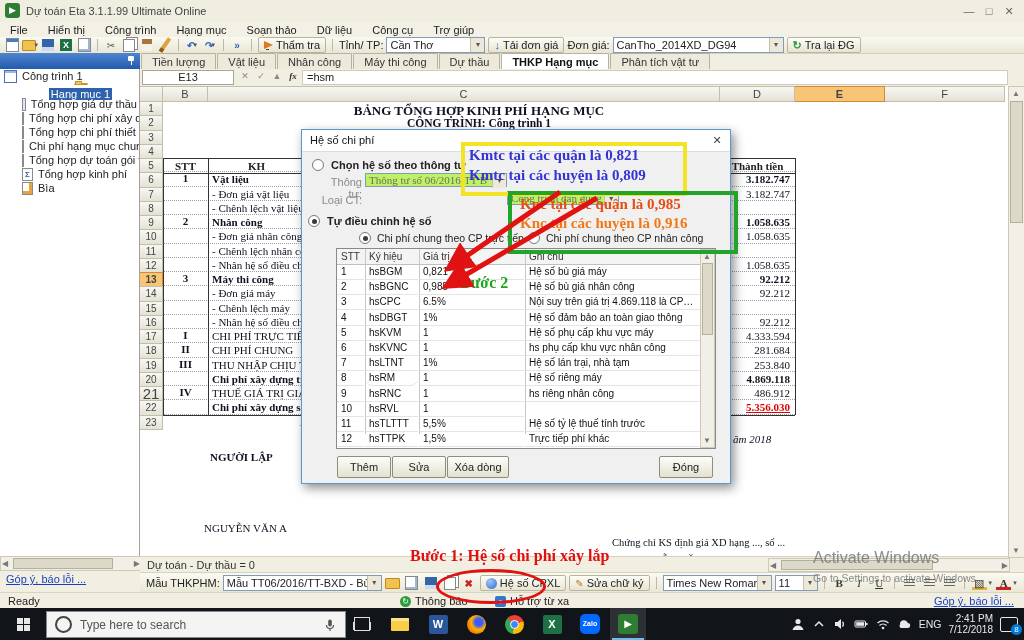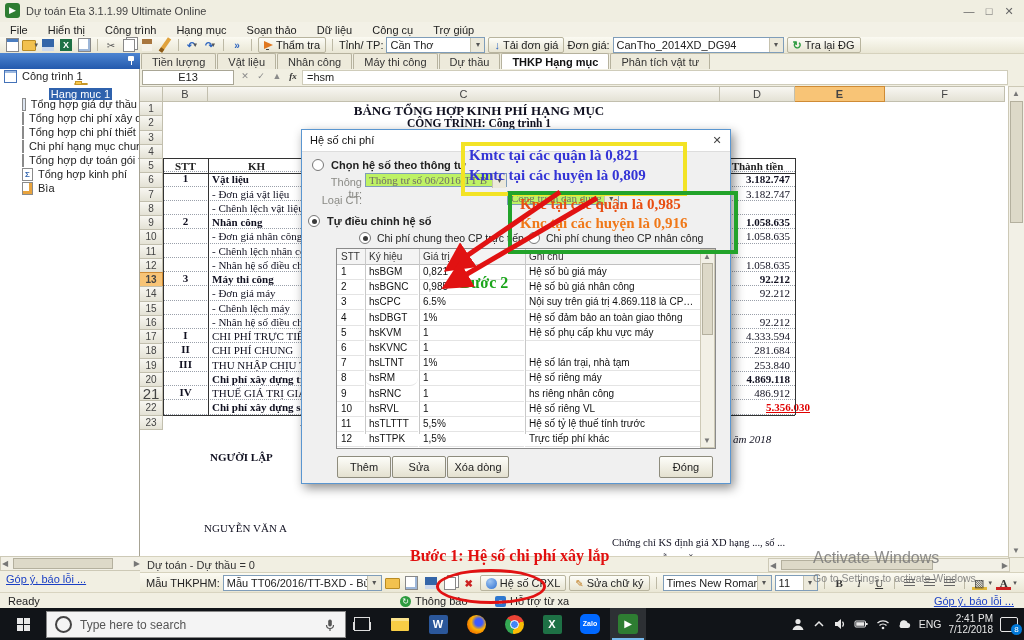--- a/index.html
+++ b/index.html
@@ -597,6 +597,7 @@
         <div class="dcell" style="left: 0px; top: 91px; width: 23px;">6</div>
         <div class="dcell" style="left: 28px; top: 91px; width: 49px;">hsKVNC</div>
         <div class="dcell" style="left: 82px; top: 91px; width: 101px;">1</div>
+        <div class="dcell" style="left: 188px; top: 91px; width: 171px;">hs phụ cấp khu vực nhân công</div>
         <div class="dcell" style="left: 0px; top: 106.2px; width: 23px;">7</div>
         <div class="dcell" style="left: 28px; top: 106.2px; width: 49px;">hsLTNT</div>
         <div class="dcell" style="left: 82px; top: 106.2px; width: 101px;">1%</div>

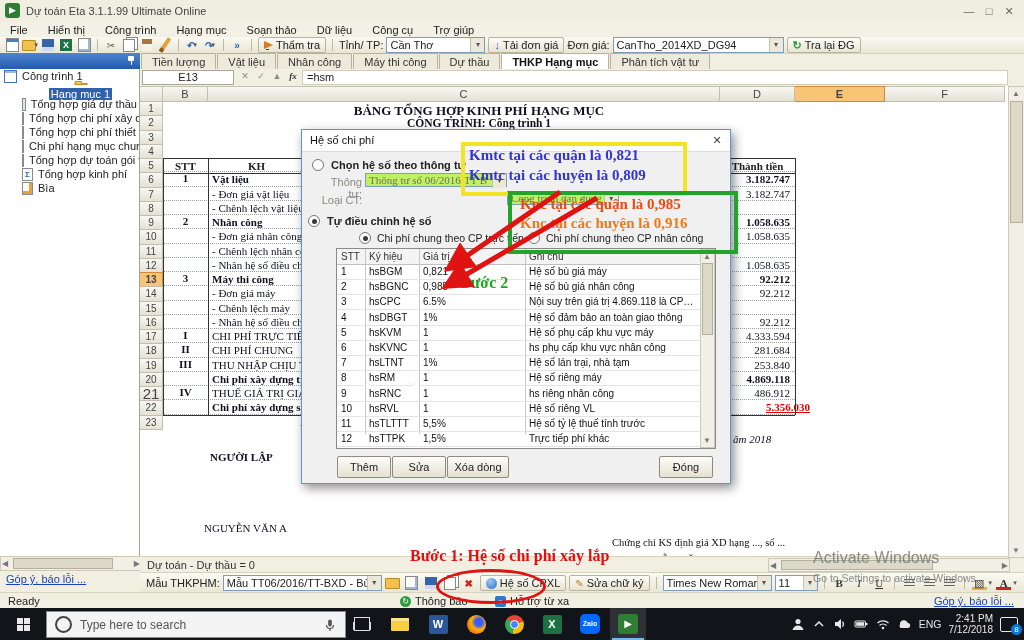--- a/index.html
+++ b/index.html
@@ -613,7 +613,6 @@
         <div class="dcell" style="left: 0px; top: 151.8px; width: 23px;">10</div>
         <div class="dcell" style="left: 28px; top: 151.8px; width: 49px;">hsRVL</div>
         <div class="dcell" style="left: 82px; top: 151.8px; width: 101px;">1</div>
-        <div class="dcell" style="left: 188px; top: 151.8px; width: 171px;">Hệ số riêng VL</div>
         <div class="dcell" style="left: 0px; top: 167px; width: 23px;">11</div>
         <div class="dcell" style="left: 28px; top: 167px; width: 49px;">hsTLTTT</div>
         <div class="dcell" style="left: 82px; top: 167px; width: 101px;">5,5%</div>

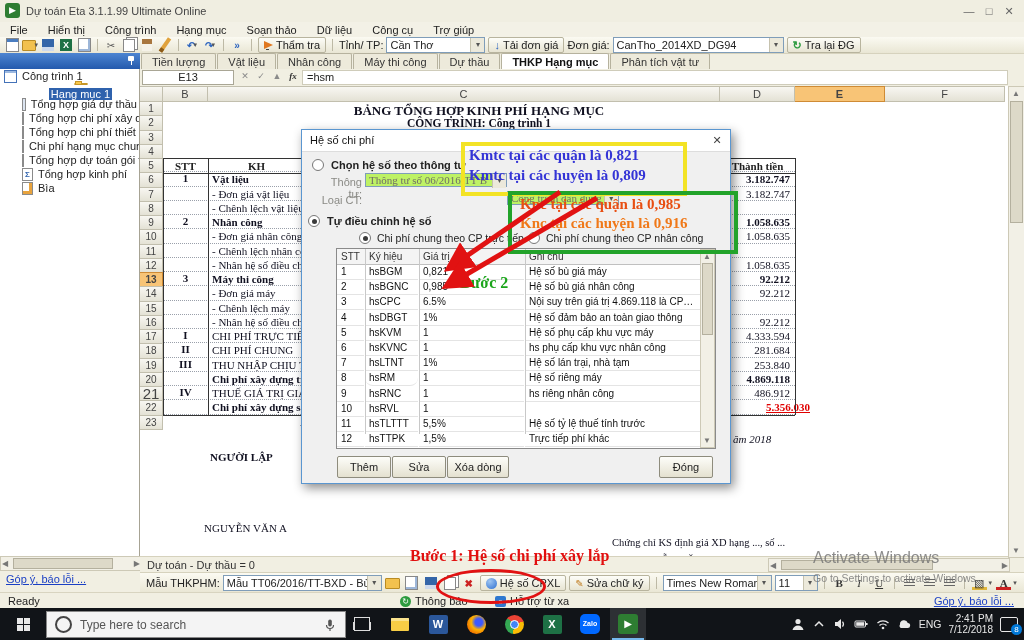--- a/index.html
+++ b/index.html
@@ -426,7 +426,7 @@
         <div class="rowhead" style="position: absolute; left: 0px; top: 0px; width: 22px; height: 13.26px; line-height: 14.26px; font-size: 10px;">22</div>
         <div class="cell dotline" style="left: 23px; width: 632px;"></div>
         <div class="cell" style="left: 72px; width: 500px; line-height: 14.26px; font-weight: bold;">Chi phí xây dựng sau th</div>
-        <div class="cell amt red" style="left: 600px; width: 70px; line-height: 14.26px; font-weight: bold;">5.356.030</div>
+        <div class="cell amt red" style="left: 580px; width: 70px; line-height: 14.26px; font-weight: bold;">5.356.030</div>
       </div>
       <div class="gridrow" style="top: 328.72px; height: 14.26px;">
         <div class="rowhead" style="position: absolute; left: 0px; top: 0px; width: 22px; height: 13.26px; line-height: 14.26px; font-size: 10px;">23</div>

